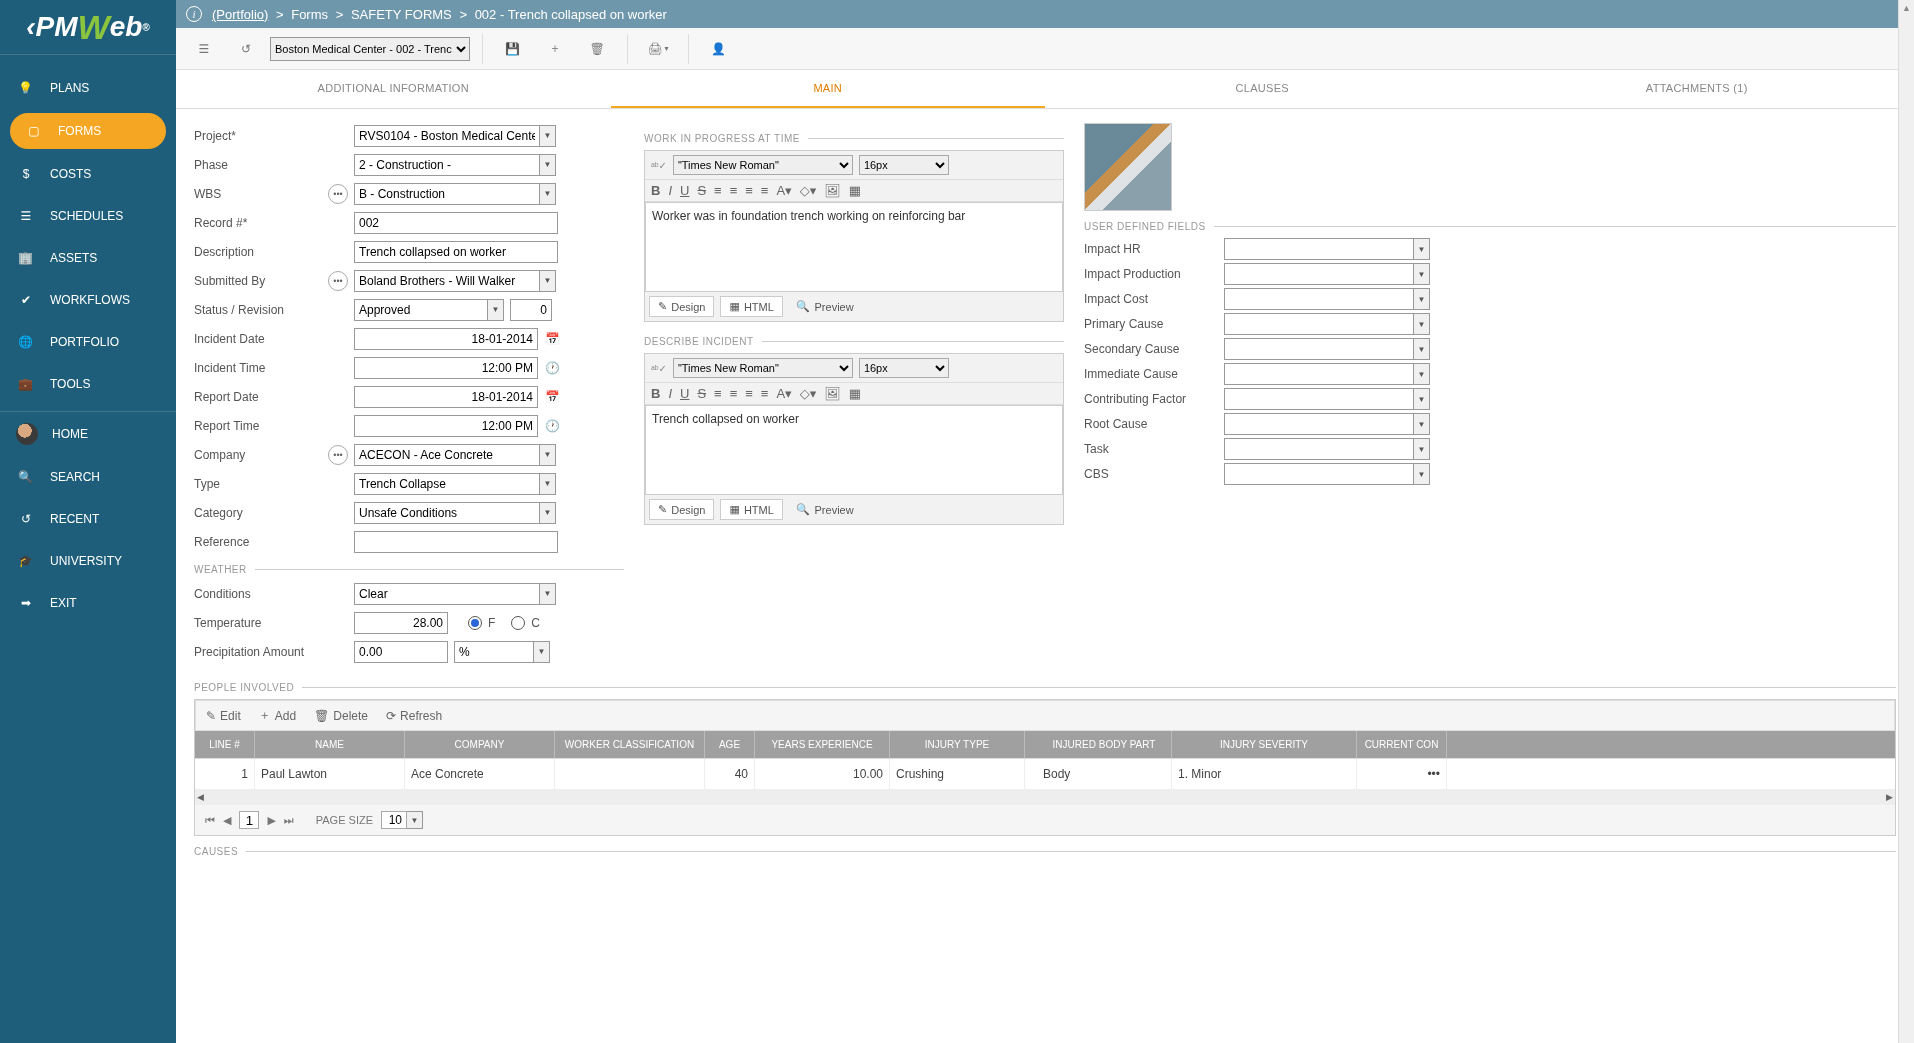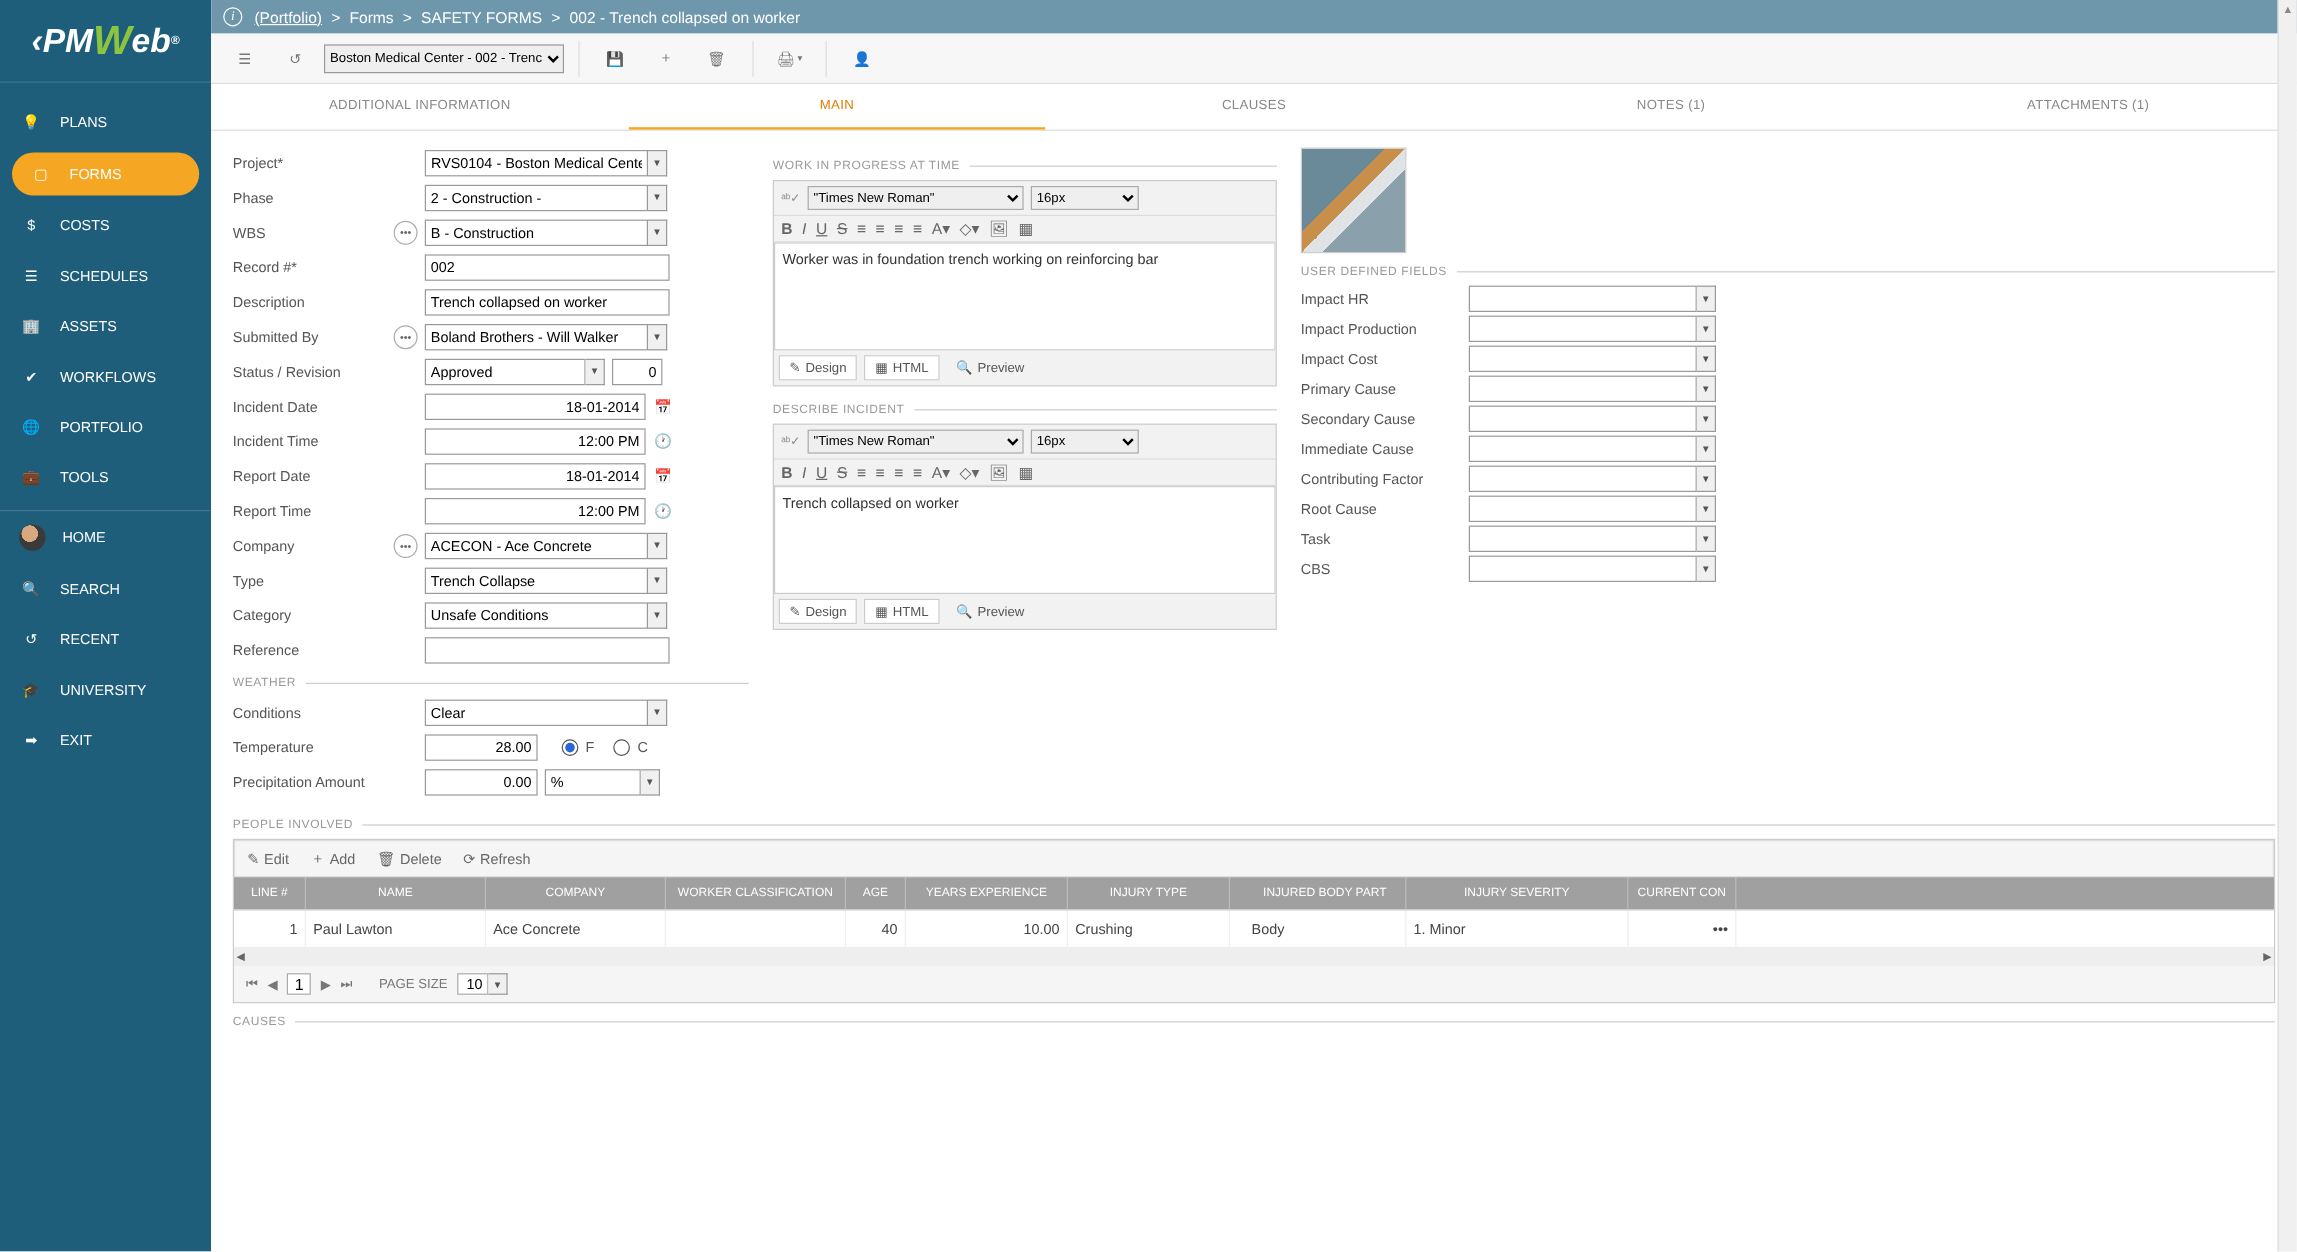--- a/index.html
+++ b/index.html
@@ -8,7 +8,7 @@
 
 
 .sidebar { width: 176px; background: #1e5e7a; color: #fff; display: flex; flex-direction: column; }
-.logo { height: 69px; display: flex; align-items: center; justify-content: center; font-size: 28px; font-weight: bold; font-style: italic; border-bottom: 1px solid rgba(255,255,255,0.15);}
+.logo { height: 55px; display: flex; align-items: center; justify-content: center; font-size: 28px; font-weight: bold; font-style: italic; border-bottom: 1px solid rgba(255,255,255,0.15);}
 .logo .pm { color: #fff; }
 .logo .w { color: #8bc53f; font-size: 34px; }
 .logo .eb { color: #fff; }

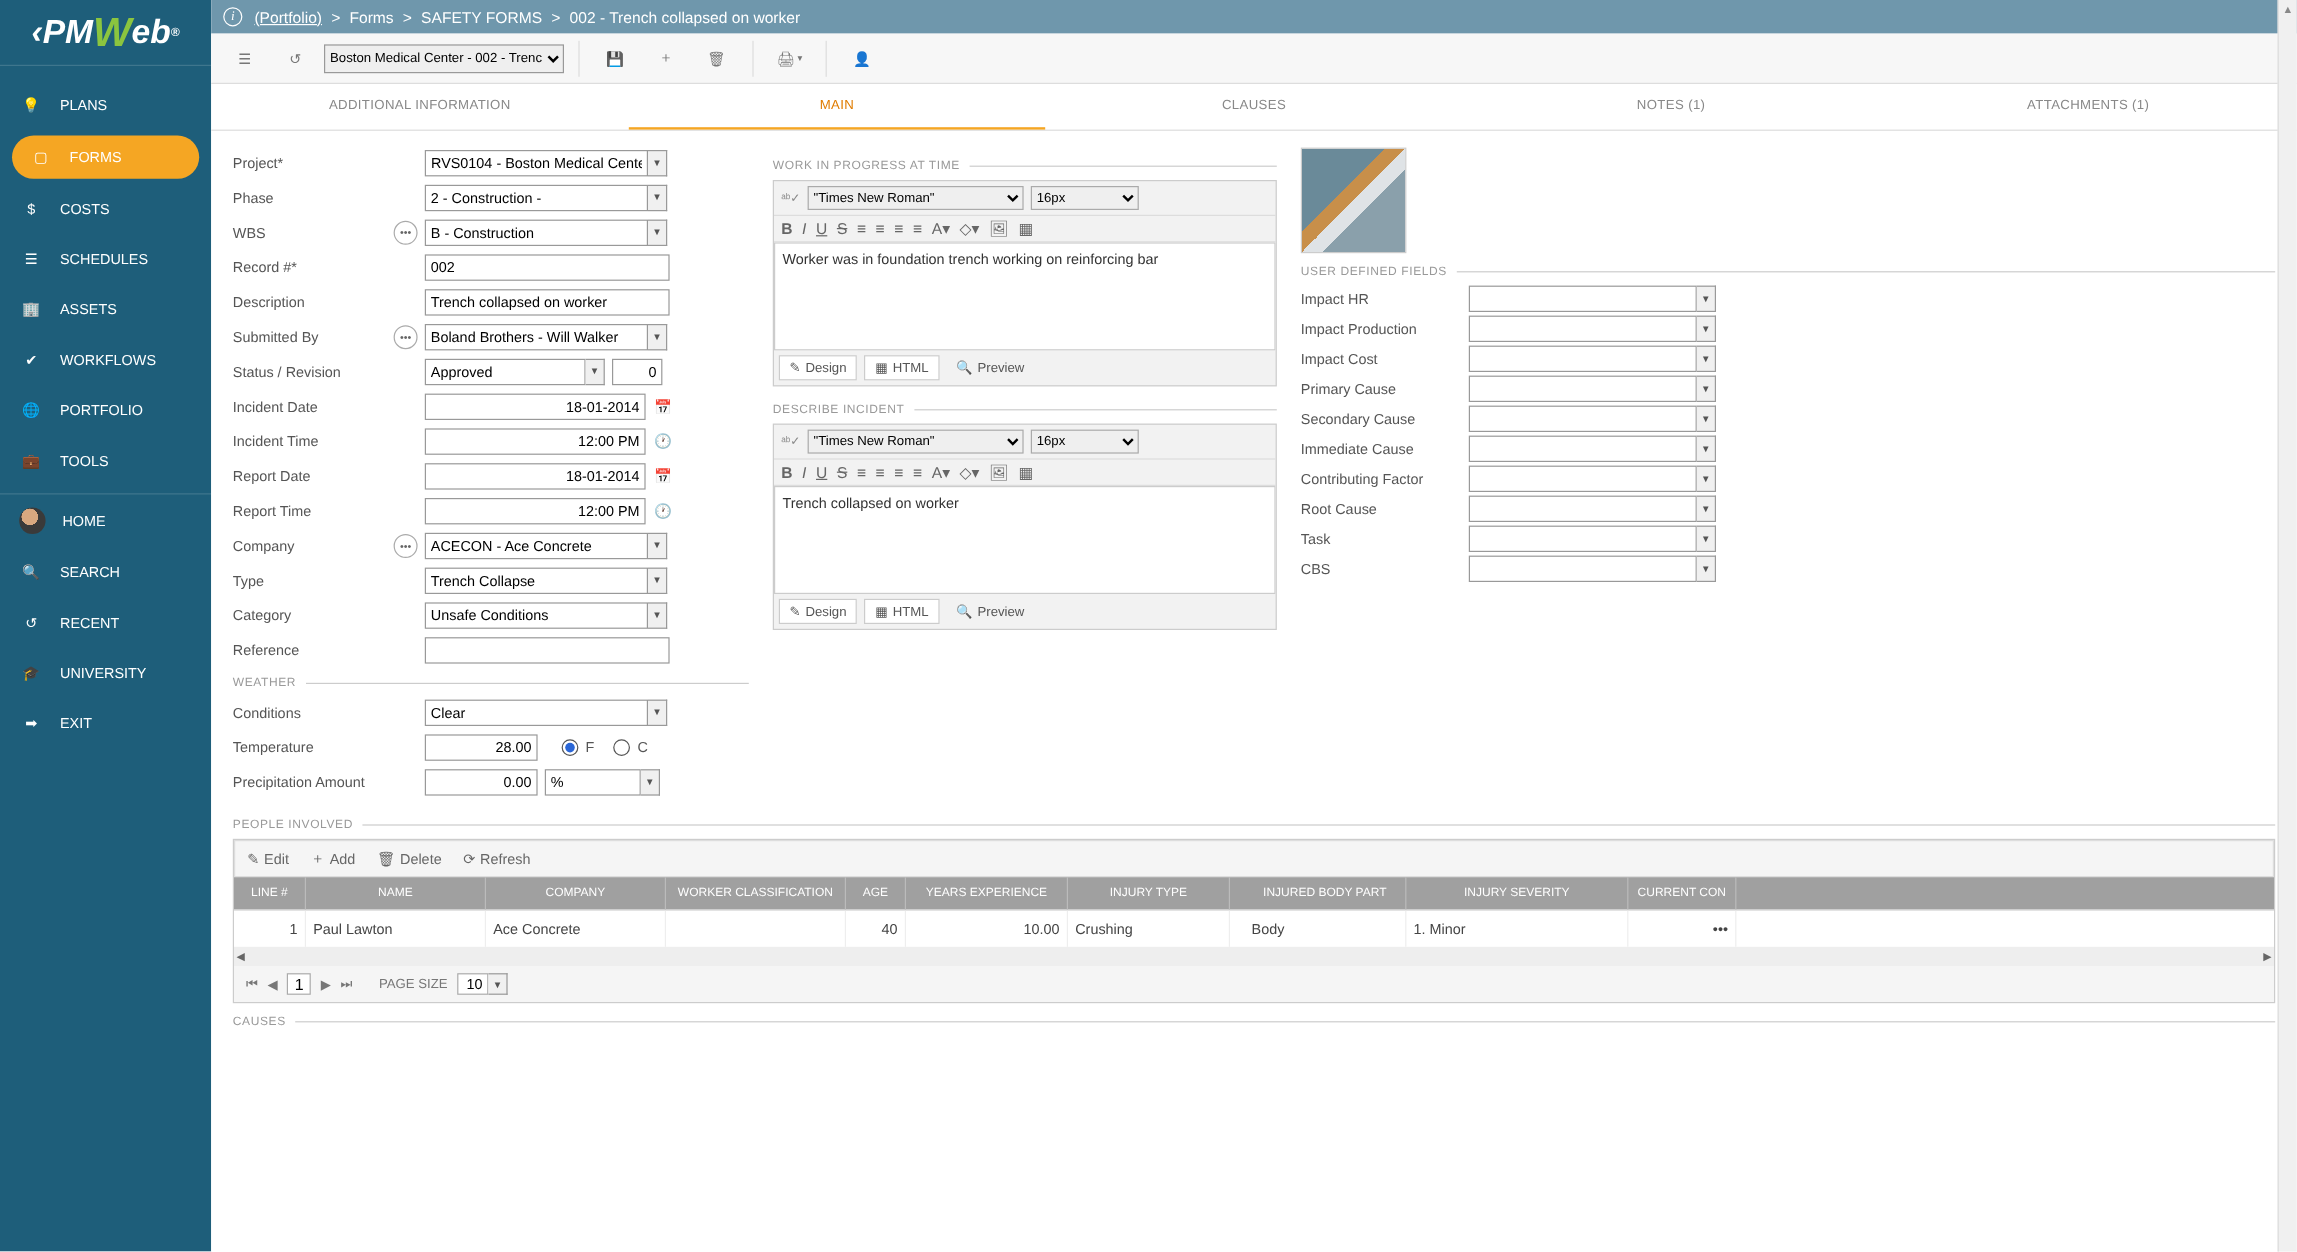--- a/index.html
+++ b/index.html
@@ -198,7 +198,6 @@
       <div class="tab">ADDITIONAL INFORMATION</div>
       <div class="tab active">MAIN</div>
       <div class="tab">CLAUSES</div>
-      <div class="tab">NOTES (1)</div>
       <div class="tab">ATTACHMENTS (1)</div>
     </div>
 

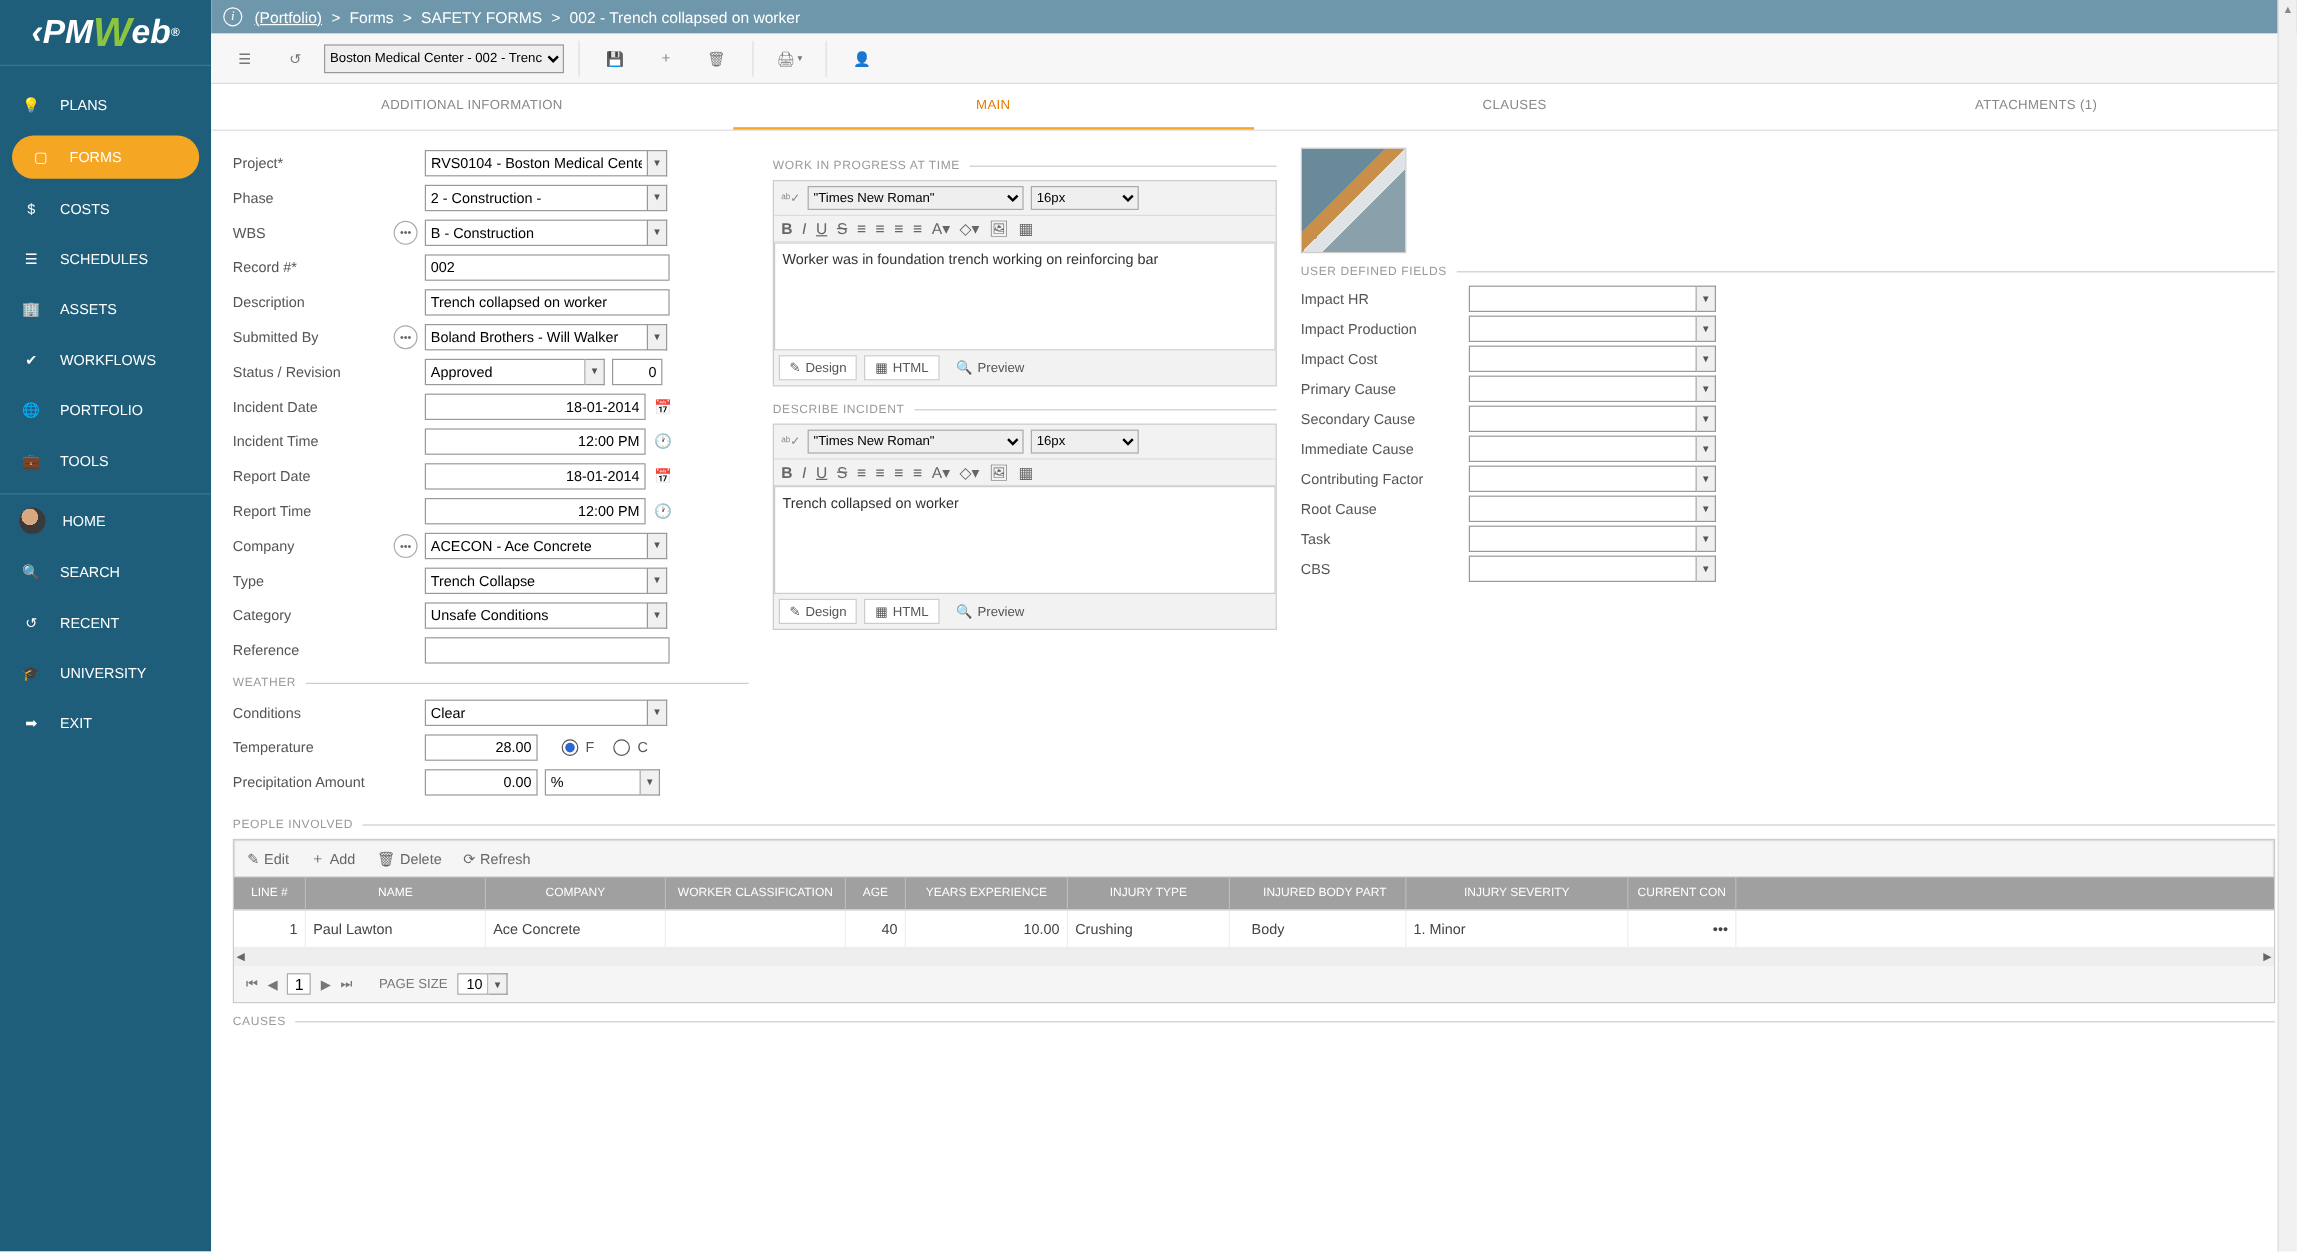--- a/index.html
+++ b/index.html
@@ -335,7 +335,7 @@
           <div class="form-row">
               <span class="lbl">Precipitation Amount</span>
               <span class="noell"></span>
-              <input class="txt" style="width: 94px; text-align: right;" value="0.00">
+              <input class="txt" style="width: 94px; " value="0.00">
               <div class="combo">
                 <input style="width: 80px;" value="%">
                 <span class="dd">▼</span>

